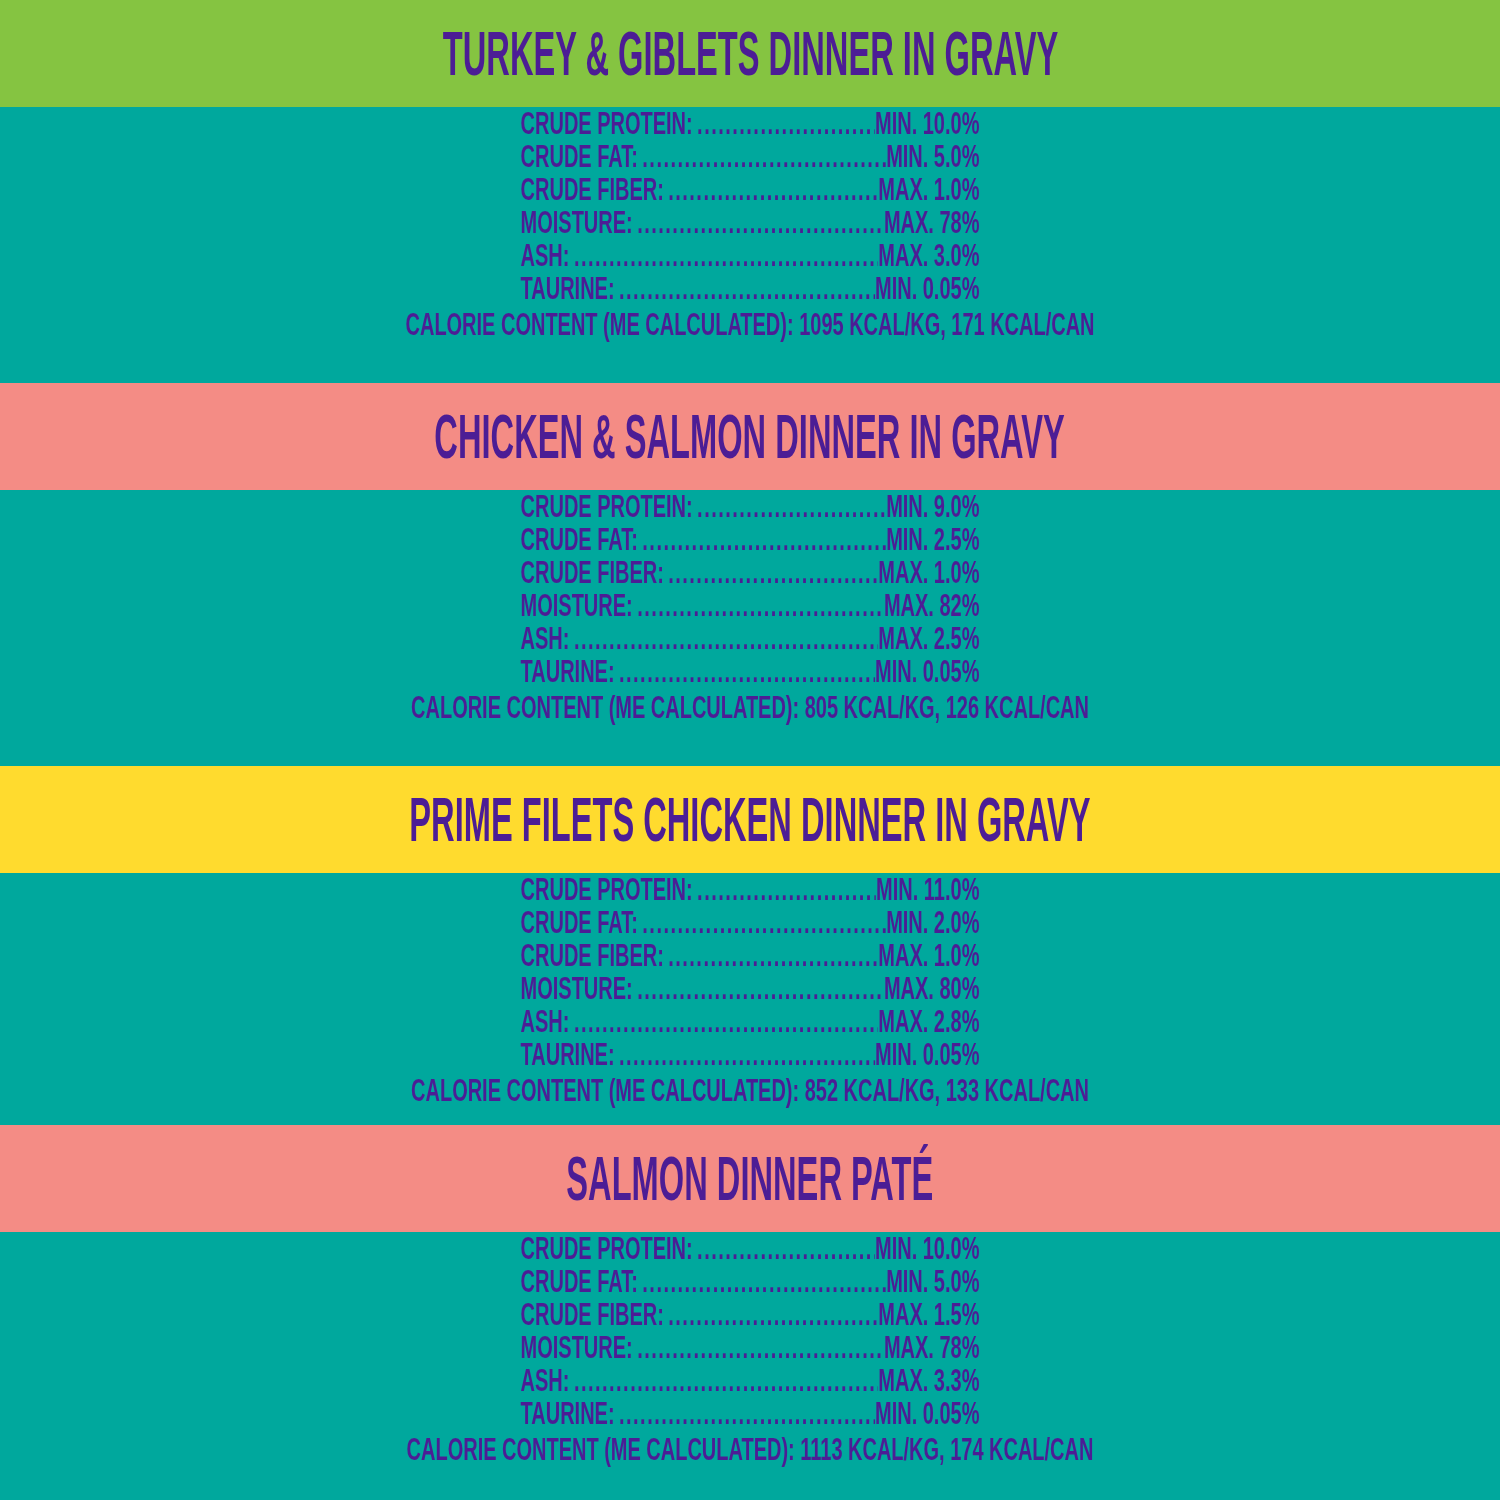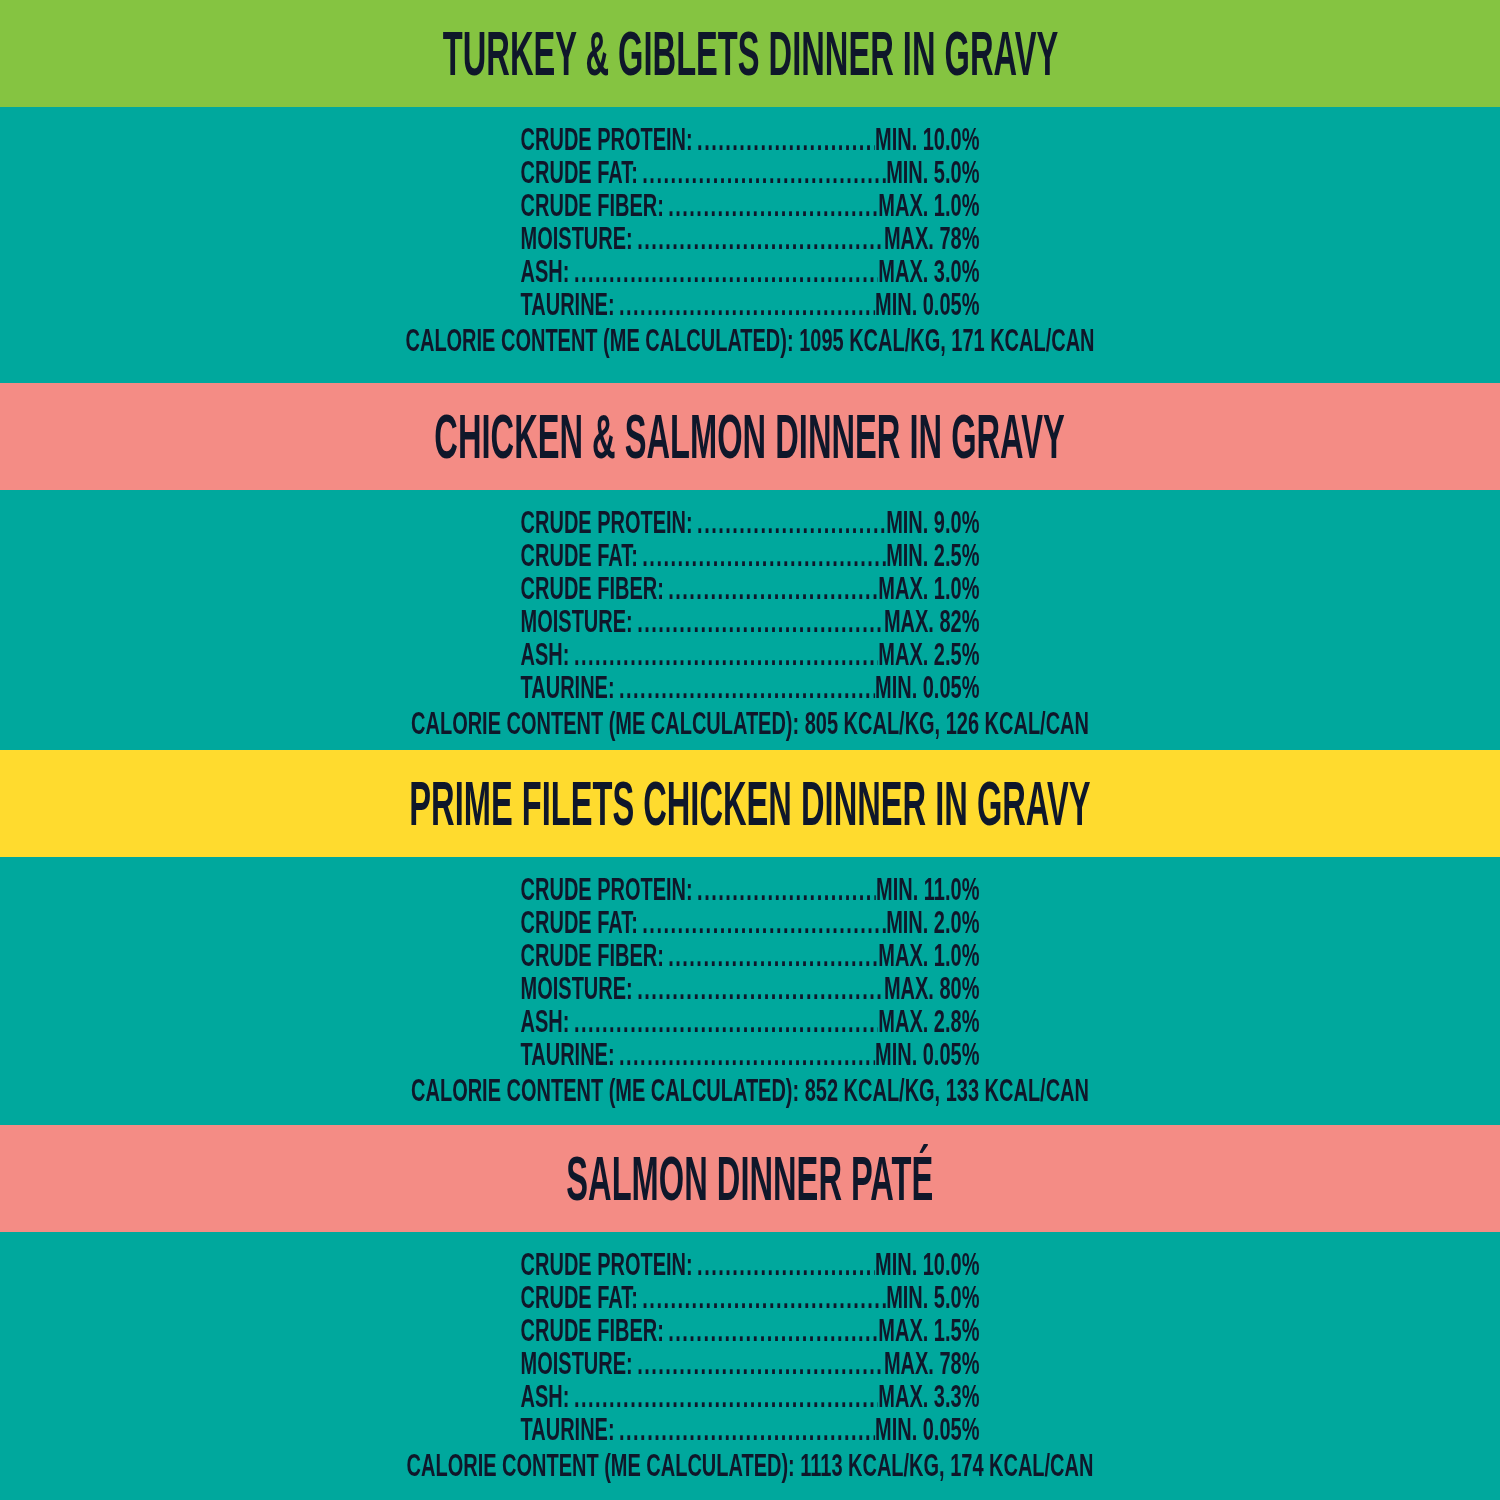--- a/index.html
+++ b/index.html
@@ -74,7 +74,7 @@
 </head>
 <body style="background: rgb(0, 168, 157);">
 
-<div id="panel-root" style="color: #0f172a;">
+<div id="panel-root" style="color: #4c1d95;">
   <section class="panel-section">
     <header class="band" style="background: rgb(133, 196, 65);">
       <h2 class="title">TURKEY &amp; GIBLETS DINNER IN GRAVY</h2>

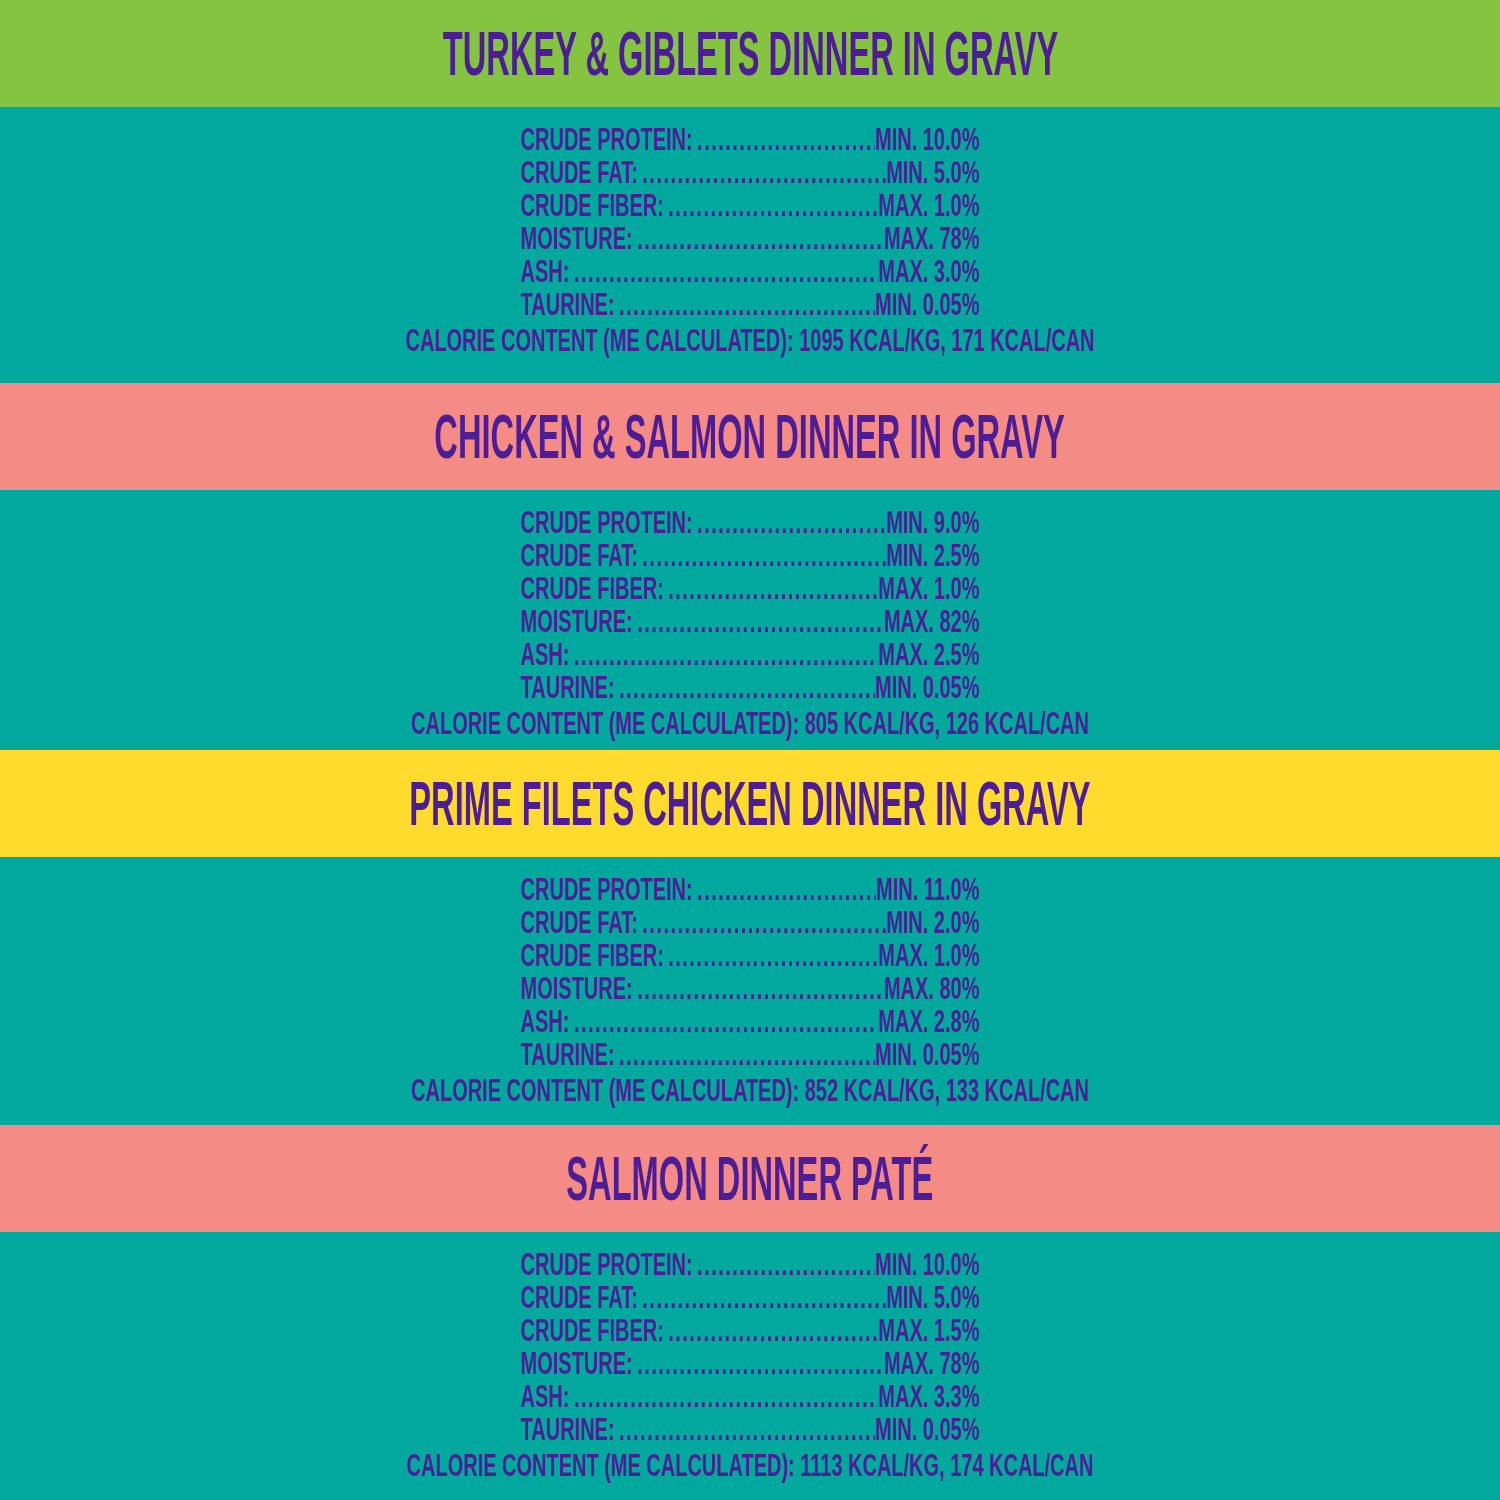--- a/index.html
+++ b/index.html
@@ -35,7 +35,6 @@
   .section-body {
     flex: 1 1 auto;
     box-sizing: border-box;
-    padding-top: 16px;
   }
   .analysis {
     width: 620px;

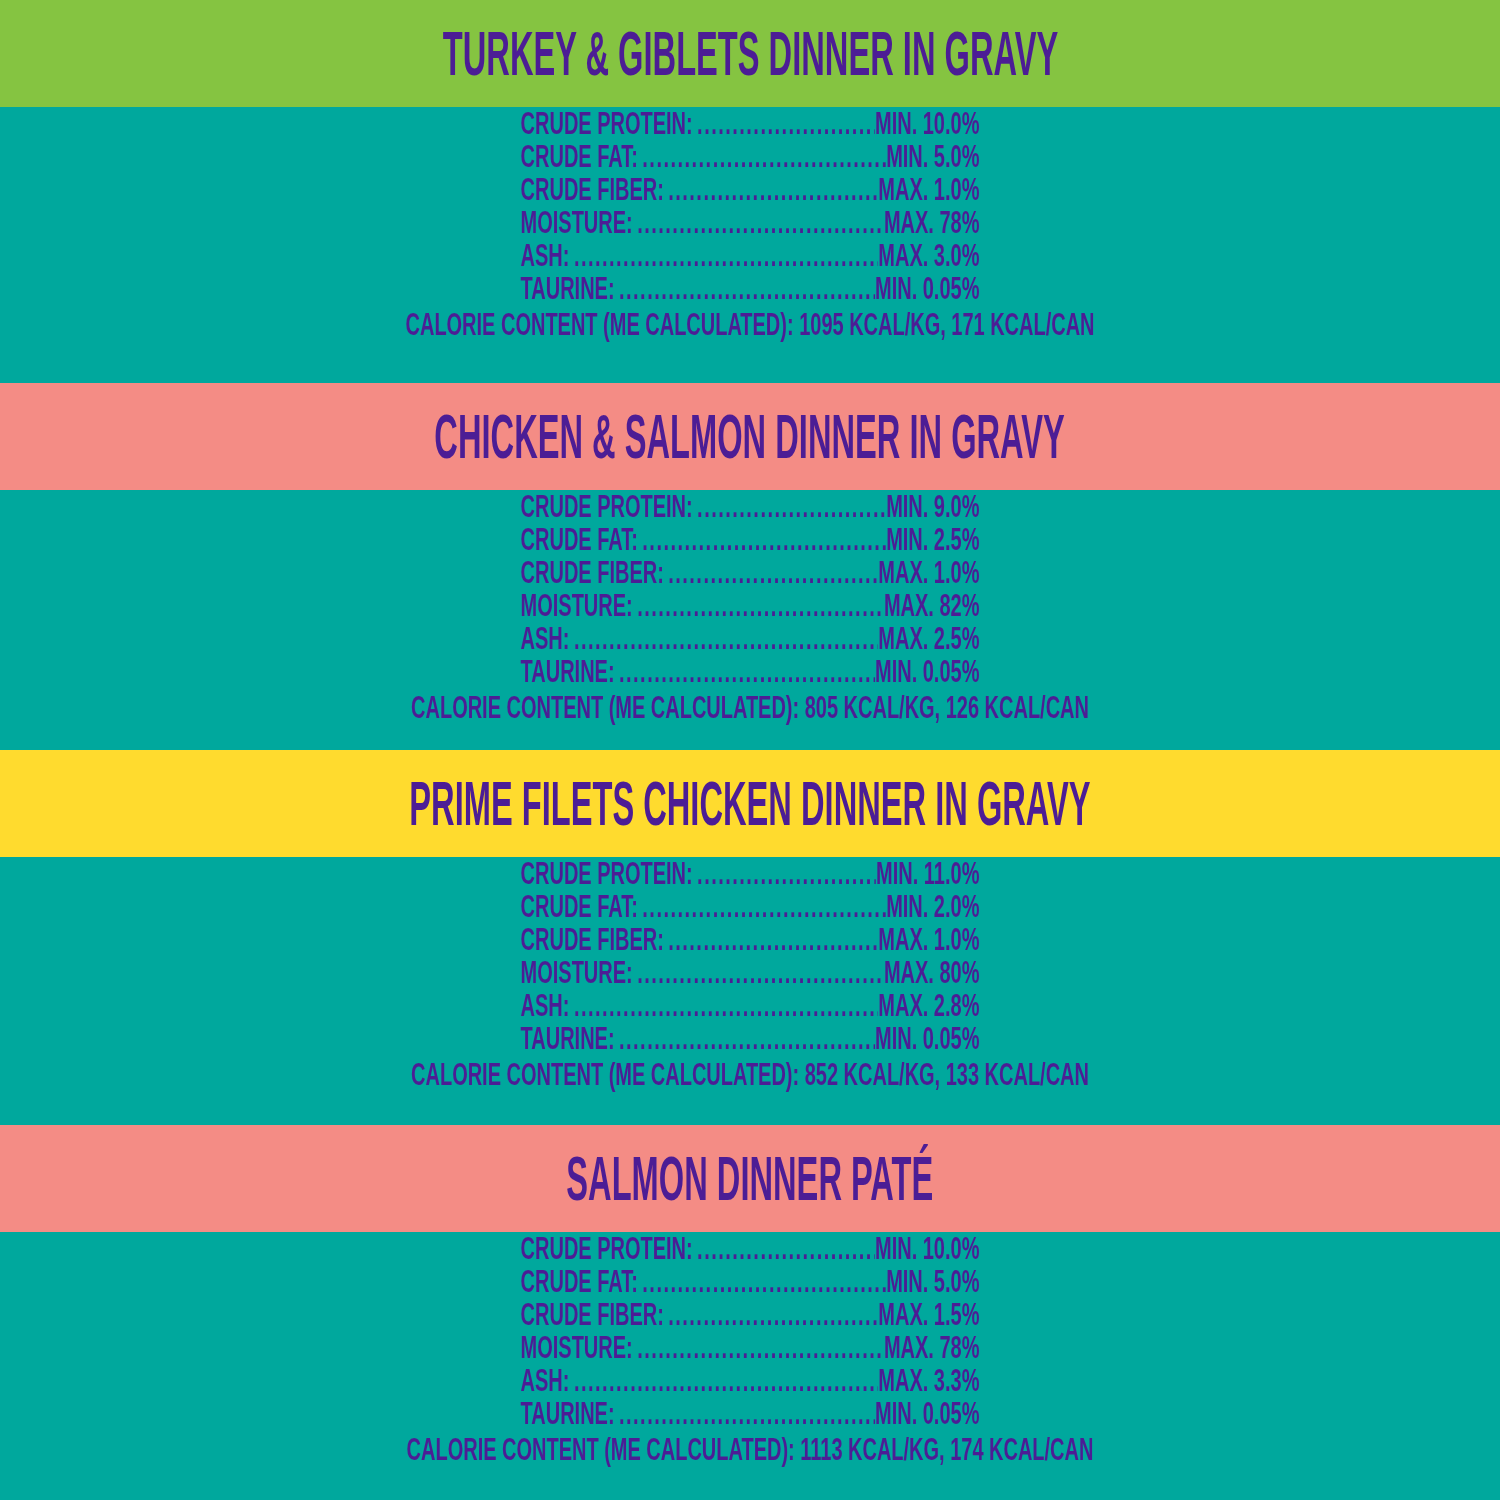--- a/index.html
+++ b/index.html
@@ -175,7 +175,7 @@
   </section>
 
   <section class="panel-section">
-    <header class="band" style="background: rgb(255, 219, 46);">
+    <header class="band" style="background: rgb(255, 219, 46); margin-top: 16px;">
       <h2 class="title">PRIME FILETS CHICKEN DINNER IN GRAVY</h2>
     </header>
     <div class="section-body">

